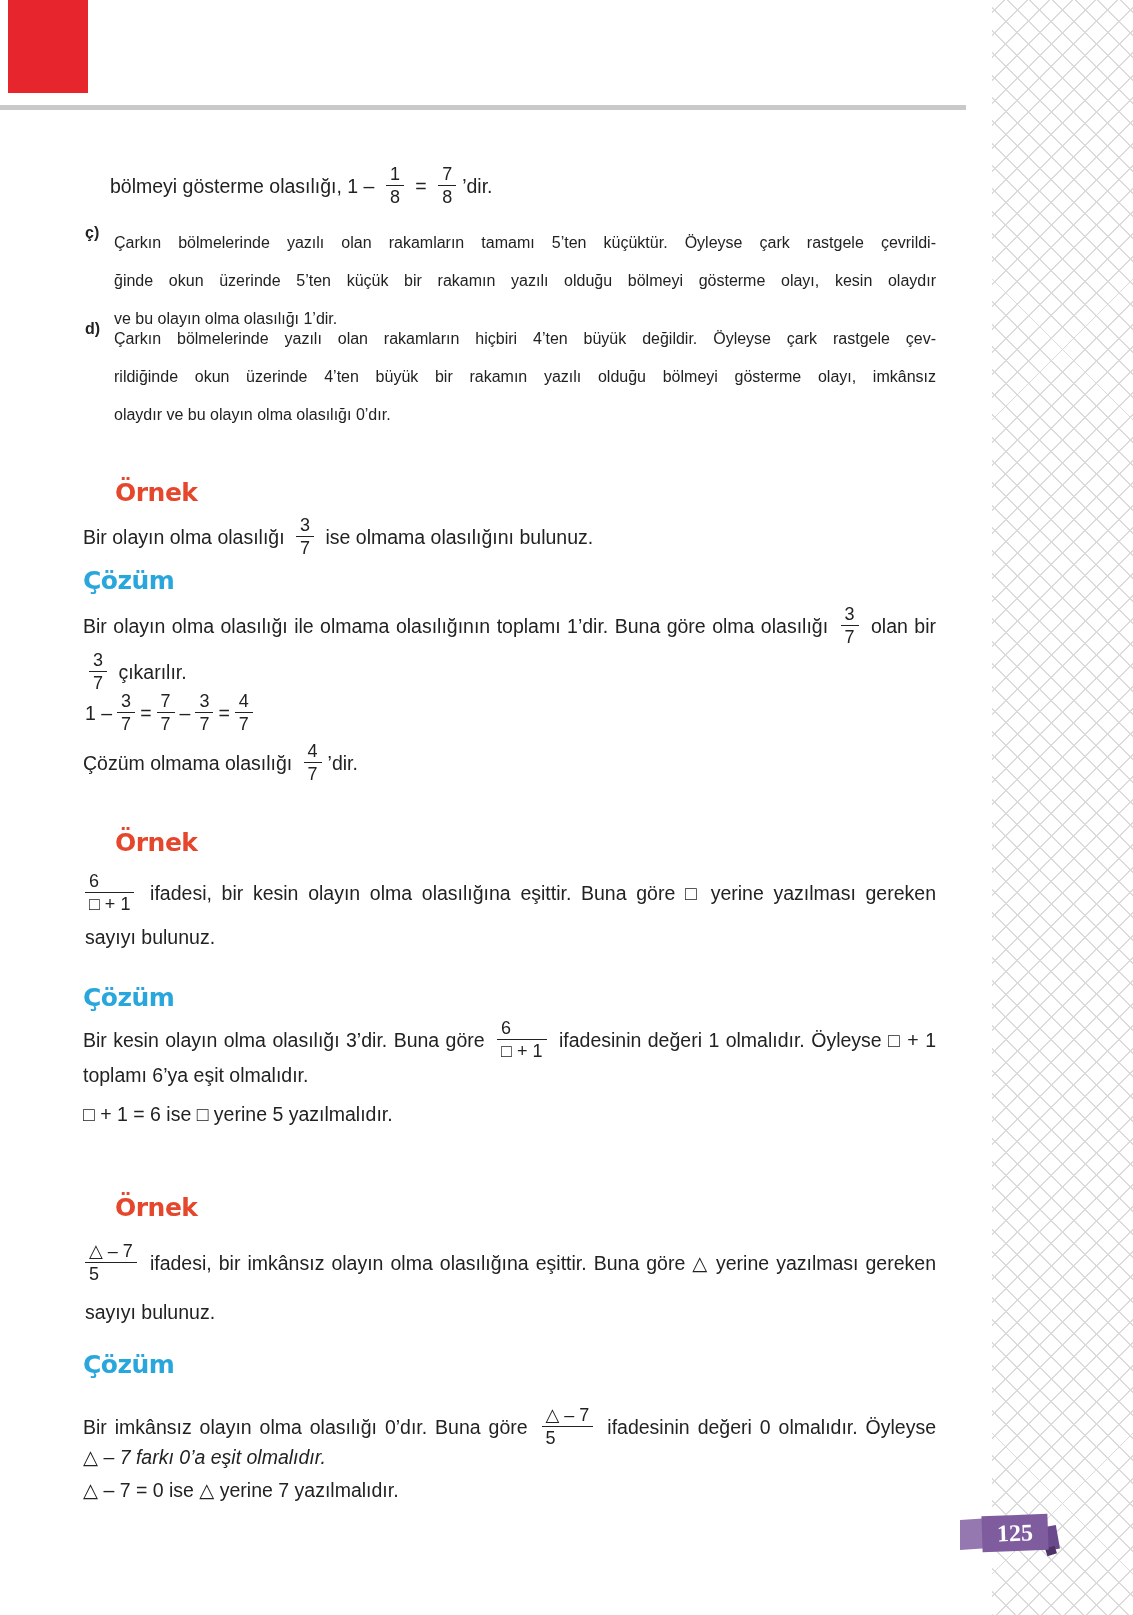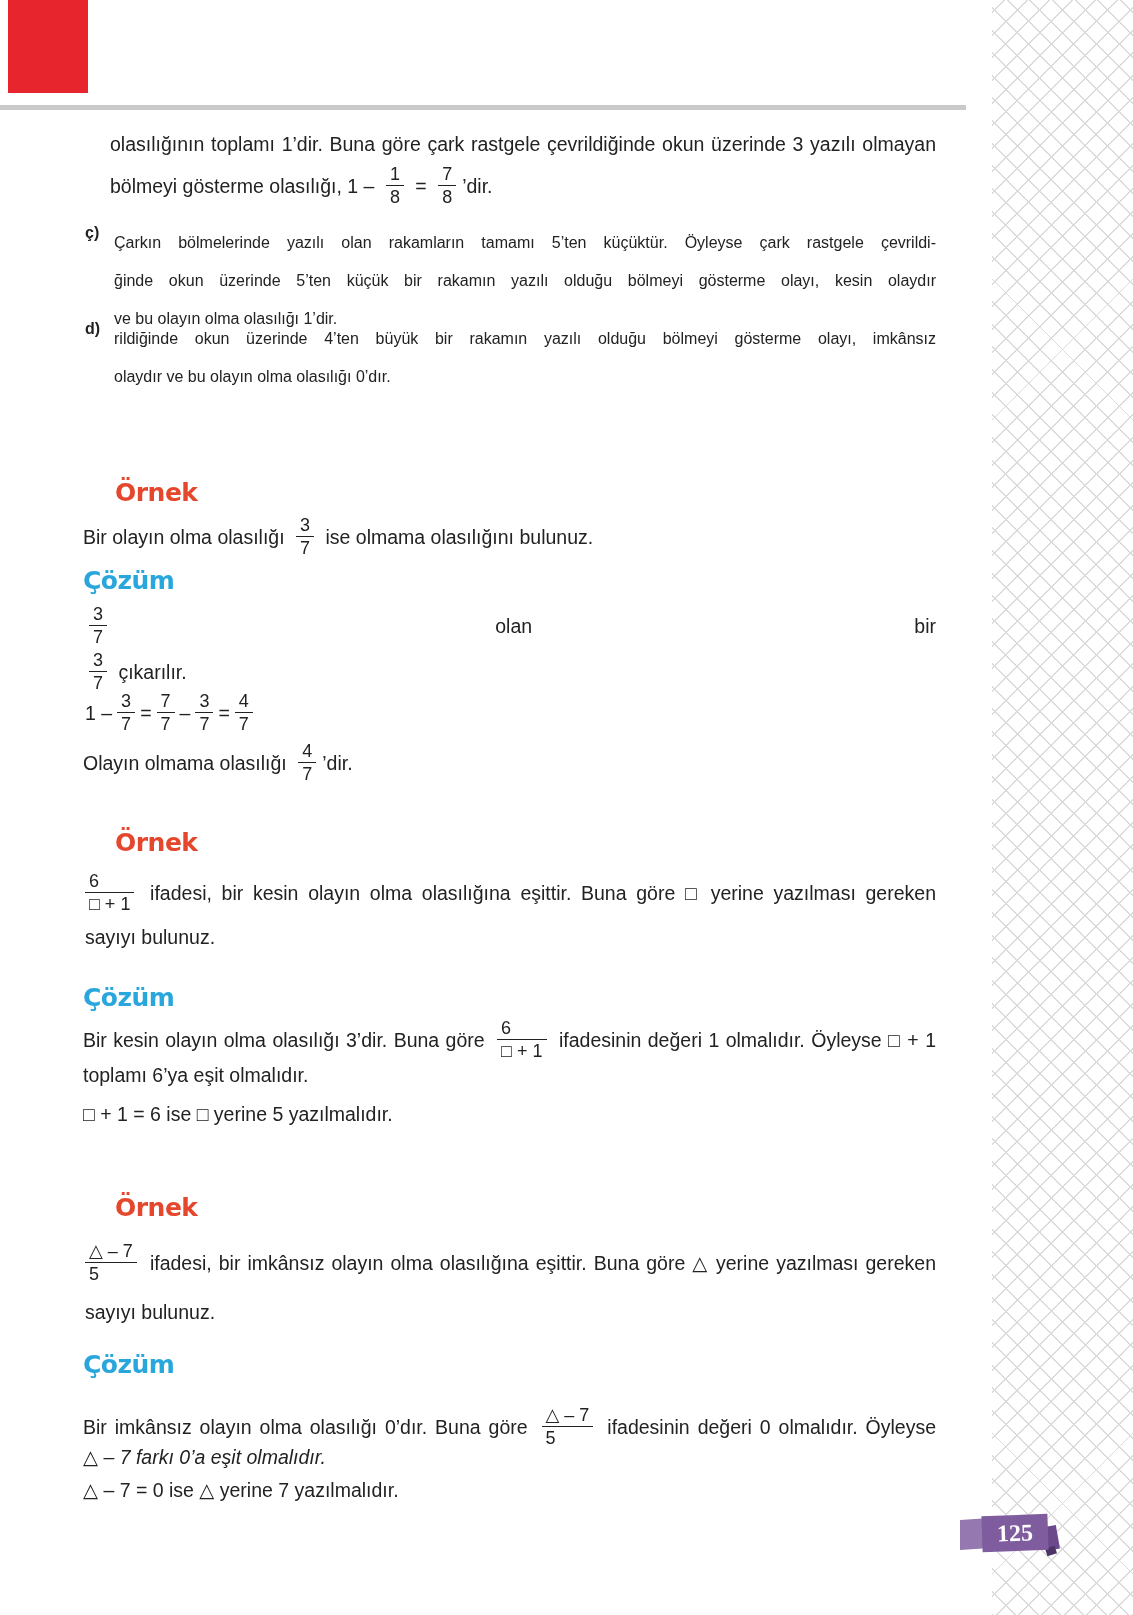--- a/index.html
+++ b/index.html
@@ -47,7 +47,6 @@
   <div class="top-rule"></div>
   <div class="hatch"></div>
 
-  <div class="blk just" style="left:110px;top:131px;width:826px;line-height:26px;">olasılığının toplamı 1’dir. Buna göre çark rastgele çevrildiğinde okun üzerinde 3 yazılı olmayan</div>
   <div class="blk" style="left:110px;top:158px;width:826px;height:56px;line-height:56px;">
     <span>bölmeyi gösterme olasılığı, 1 –</span>
     <span class="frac"><span class="num">1</span><span class="den">8</span></span>

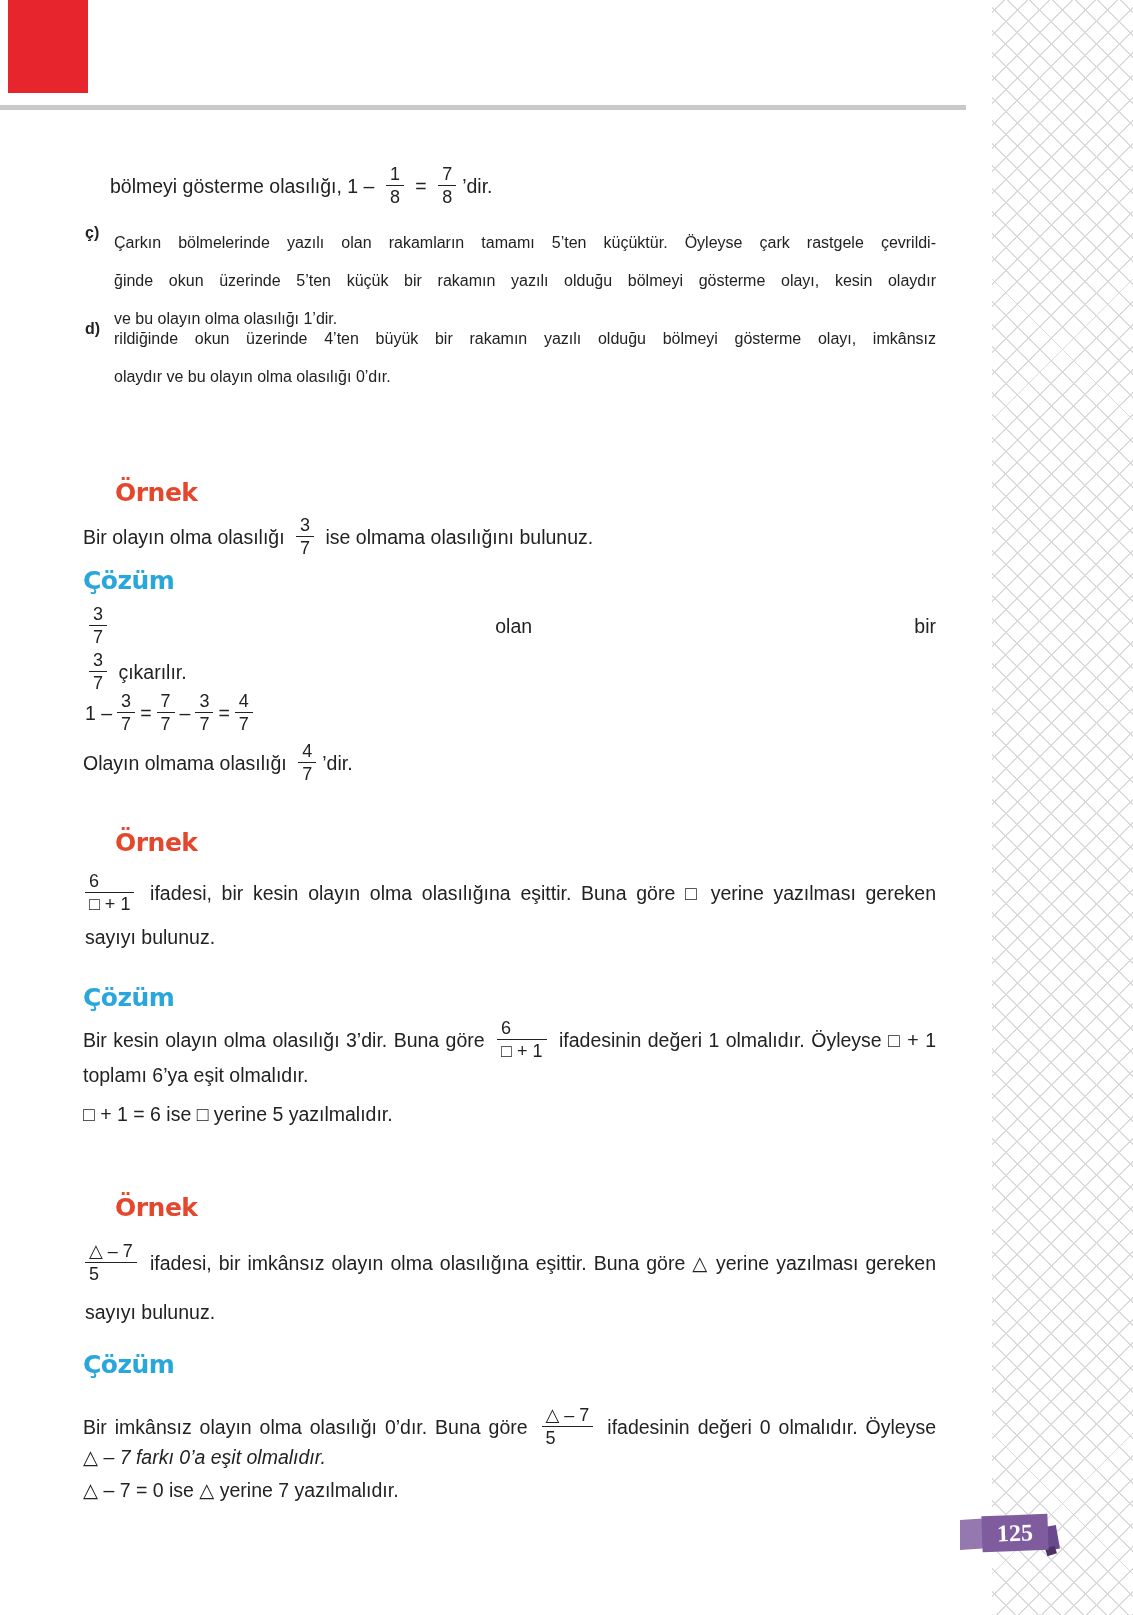--- a/index.html
+++ b/index.html
@@ -66,6 +66,7 @@
   <div class="item" style="top:320px;">
     <span class="lbl">d)</span>
     <div class="lines">
+      <div class="just">Çarkın bölmelerinde yazılı olan rakamların hiçbiri 4’ten büyük değildir. Öyleyse çark rastgele çev-</div>
       <div class="just">rildiğinde okun üzerinde 4’ten büyük bir rakamın yazılı olduğu bölmeyi gösterme olayı, imkânsız</div>
       <div>olaydır ve bu olayın olma olasılığı 0’dır.</div>
     </div>

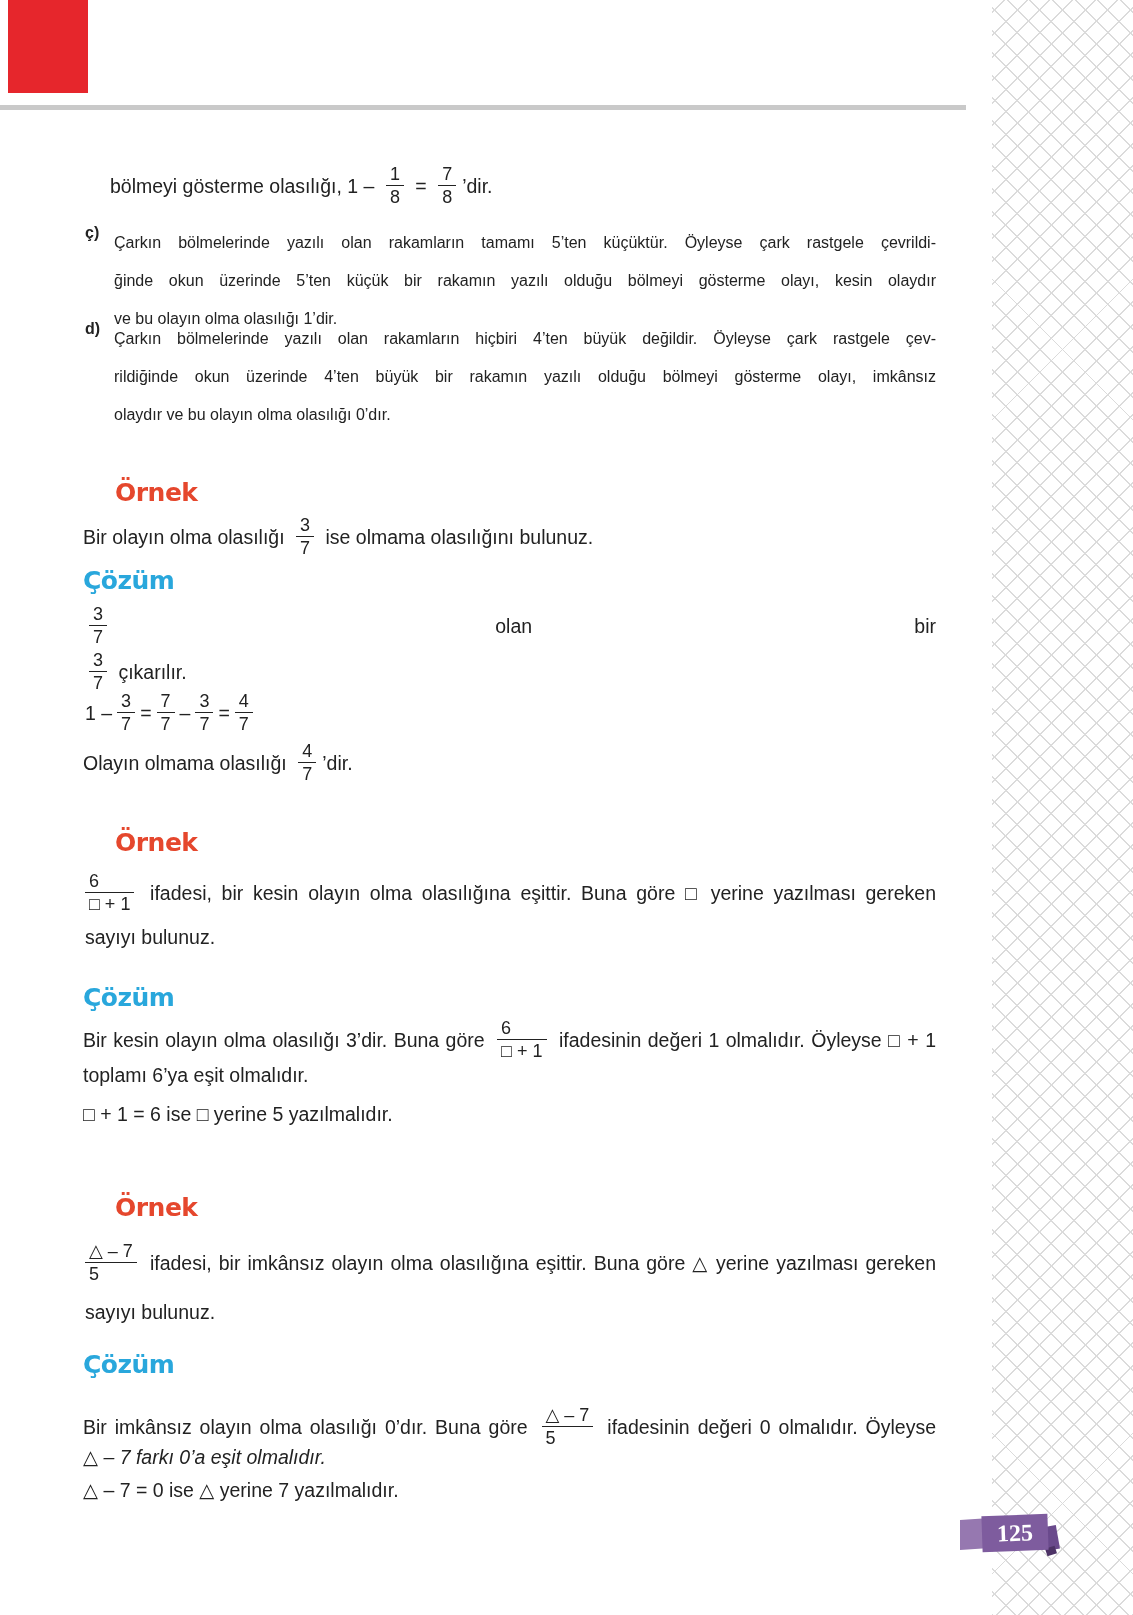--- a/index.html
+++ b/index.html
@@ -81,6 +81,7 @@
 
   <div class="heading h-sol" style="top:566px;">Çözüm</div>
   <div class="blk just" style="left:83px;top:603px;width:853px;height:46px;line-height:46px;">
+    <span>Bir olayın olma olasılığı ile olmama olasılığının toplamı 1’dir. Buna göre olma olasılığı</span>
     <span class="frac"><span class="num">3</span><span class="den">7</span></span>
     <span>olan bir</span>
   </div>

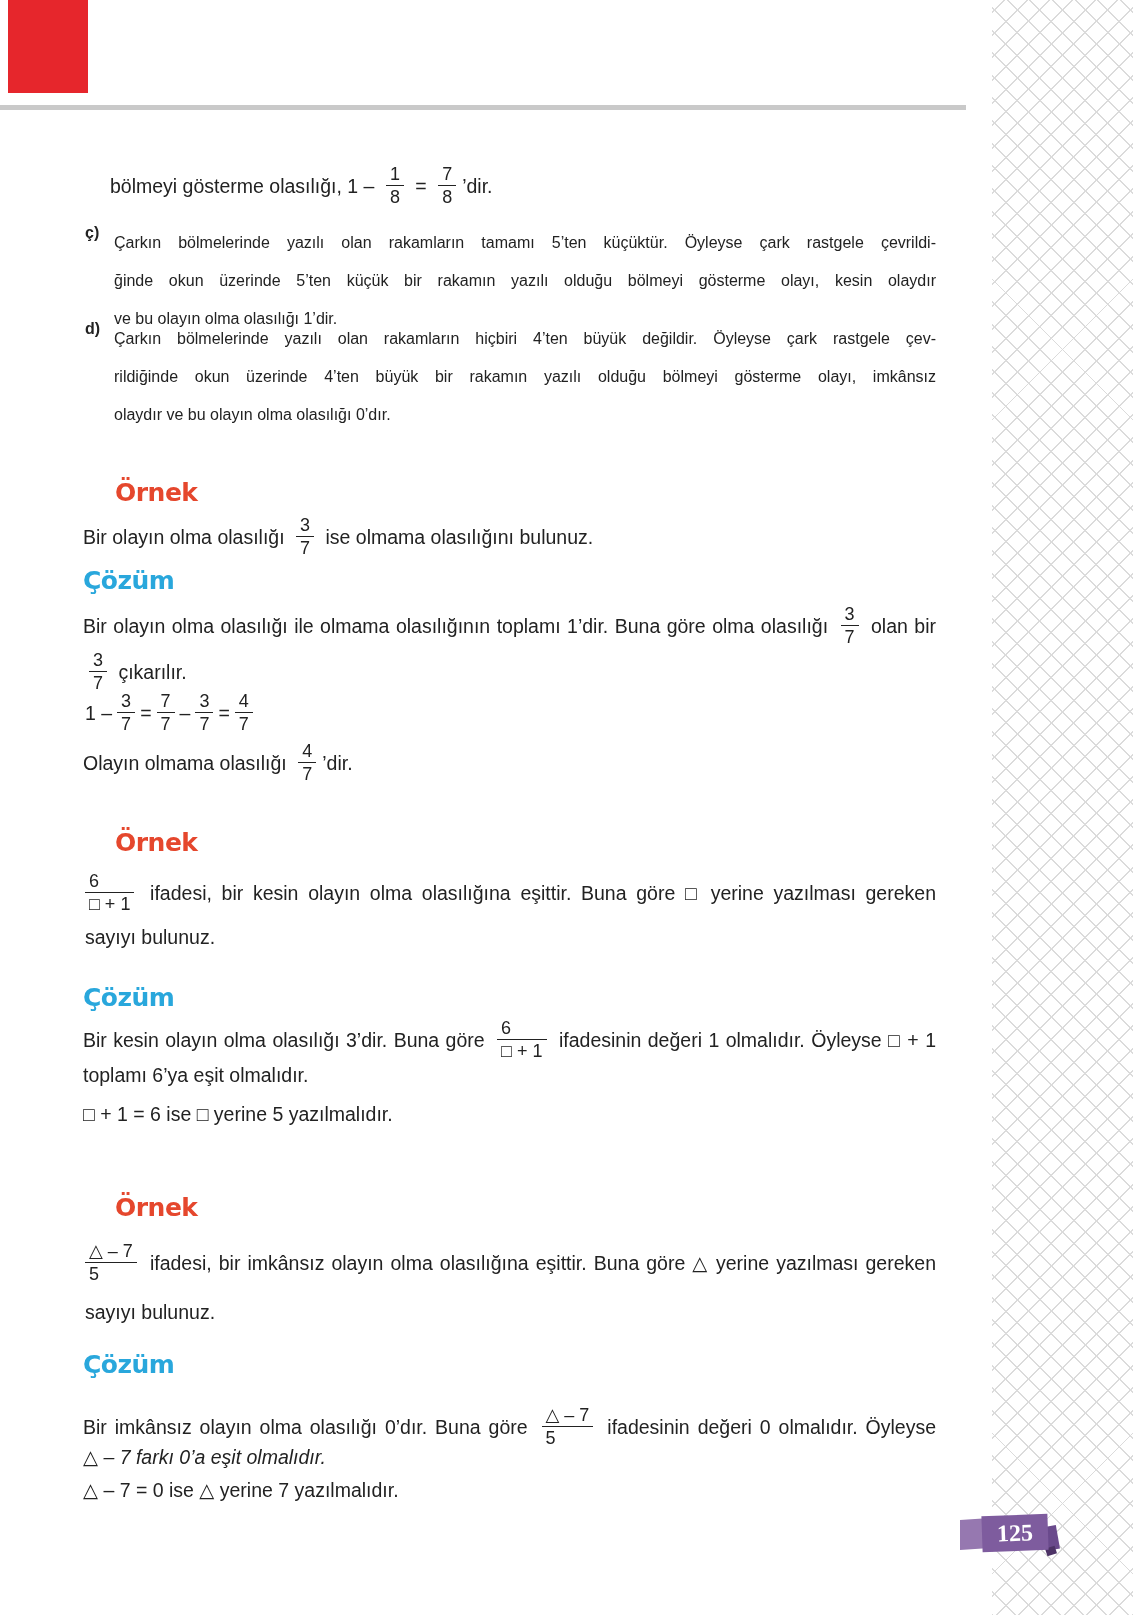--- a/index.html
+++ b/index.html
@@ -93,7 +93,7 @@
     <span>1 –</span><span class="frac eqfrac"><span class="num">3</span><span class="den">7</span></span><span>=</span><span class="frac eqfrac"><span class="num">7</span><span class="den">7</span></span><span>–</span><span class="frac eqfrac"><span class="num">3</span><span class="den">7</span></span><span>=</span><span class="frac eqfrac"><span class="num">4</span><span class="den">7</span></span>
   </div>
   <div class="blk" style="left:83px;top:736px;width:853px;height:54px;line-height:54px;">
-    <span>Olayın olmama olasılığı</span>
+    <span>Çözüm olmama olasılığı</span>
     <span class="frac"><span class="num">4</span><span class="den">7</span></span><span>’dir.</span>
   </div>
 

